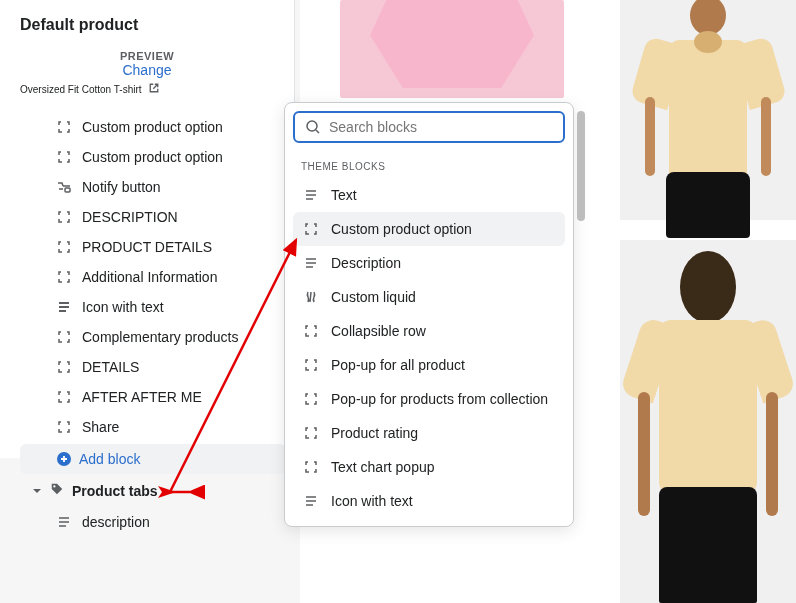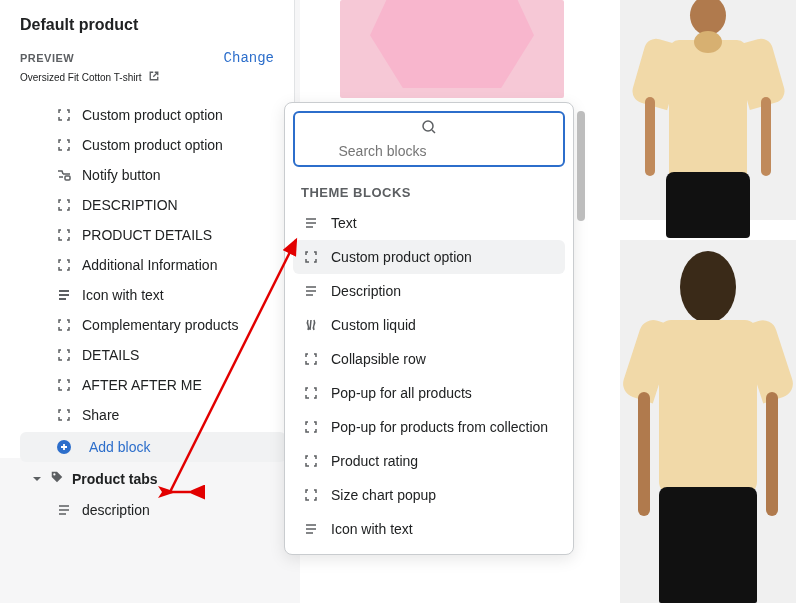--- a/index.html
+++ b/index.html
@@ -8,7 +8,7 @@
     .sidebar-header { padding: 16px 20px 8px; }
     .sidebar-header h2 { font-size: 16px; font-weight: 600; }
     .preview-row { padding: 8px 20px 12px; }
-    .preview-label { font-size: 11px; font-weight: 600; letter-spacing: 0.5px; color: #5c5f62; display: flex; justify-content: space-between; align-items: center; }
+    .preview-label { font-size: 11px; font-weight: 600; letter-spacing: 0.5px; color: #5c5f62; display: flex; justify-content: space-between; align-items: center; flex-direction: column; }
     .change-link { color: #2c6ecb; font-weight: 400; cursor: pointer; font-size: 14px; text-transform: none; letter-spacing: 0; font-family: Liberation Mono, monospace; }
     .preview-name { font-size: 10px; margin-top: 4px; display: flex; align-items: center; gap: 6px; }
     .block-list { padding: 4px 8px 0 20px; }

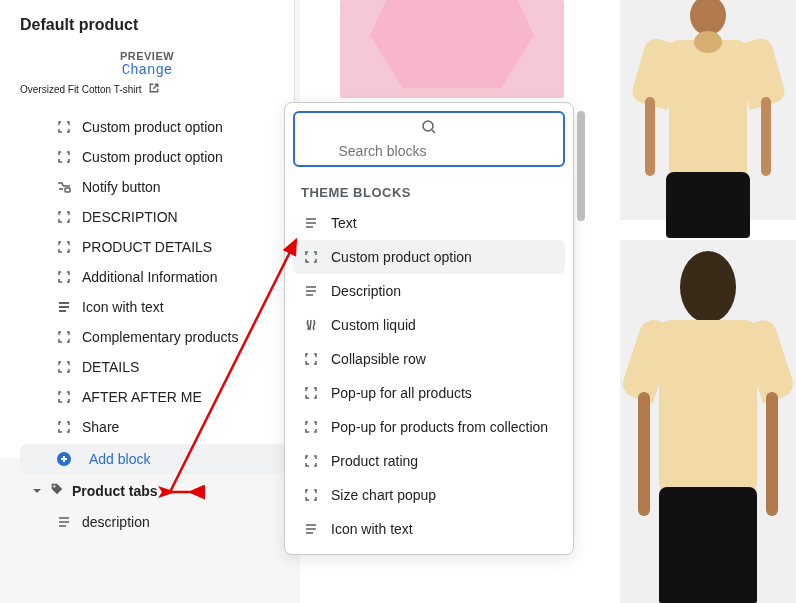--- a/index.html
+++ b/index.html
@@ -9,7 +9,7 @@
     .sidebar-header h2 { font-size: 16px; font-weight: 600; }
     .preview-row { padding: 8px 20px 12px; }
     .preview-label { font-size: 11px; font-weight: 600; letter-spacing: 0.5px; color: #5c5f62; display: flex; justify-content: space-between; align-items: center; flex-direction: column; }
-    .change-link { color: #2c6ecb; font-weight: 400; cursor: pointer; font-size: 14px; text-transform: none; letter-spacing: 0; font-family: Liberation Mono, monospace; }
+    .change-link { color: #2c6ecb; font-weight: 400; cursor: pointer; font-size: 14px; text-transform: none; letter-spacing: 0; }
     .preview-name { font-size: 10px; margin-top: 4px; display: flex; align-items: center; gap: 6px; }
     .block-list { padding: 4px 8px 0 20px; }
     .block-item { display: flex; align-items: center; gap: 10px; padding: 7px 10px 7px 36px; border-radius: 6px; cursor: pointer; font-size: 14px; }

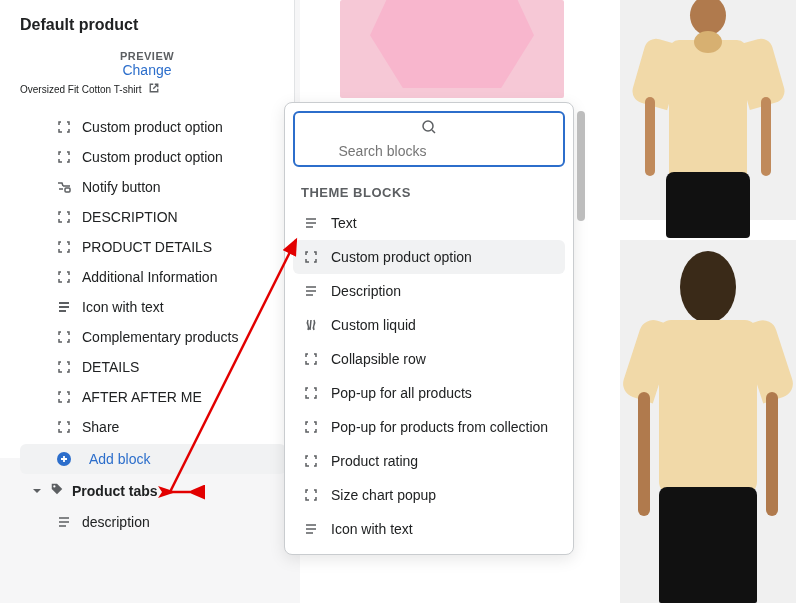--- a/index.html
+++ b/index.html
@@ -17,7 +17,7 @@
     .section-row { display: flex; align-items: center; gap: 8px; padding: 8px 10px 8px 12px; font-weight: 600; }
     .popover { position: absolute; left: 284px; top: 102px; width: 290px; background: #fff; border: 1px solid #c9cccf; border-radius: 8px; box-shadow: 0 4px 16px rgba(0,0,0,0.1); z-index: 10; }
     .search-wrap { padding: 8px; }
-    .search-input-wrap { display: flex; align-items: center; border: 2px solid #2c6ecb; border-radius: 6px; padding: 6px 10px; gap: 8px; flex-direction: column; }
+    .search-input-wrap { display: flex; align-items: center; border: 2px solid #2c6ecb; border-radius: 6px; padding: 6px 10px; gap: 8px; }
     .search-input-wrap input { border: none; outline: none; font-size: 14px; flex: 1; }
     .popover-label { font-size: 13px; font-weight: 700; letter-spacing: 0.5px; color: #5c5f62; padding: 10px 16px 6px; }
     .popover-list { padding: 0 8px 8px; max-height: 470px; }

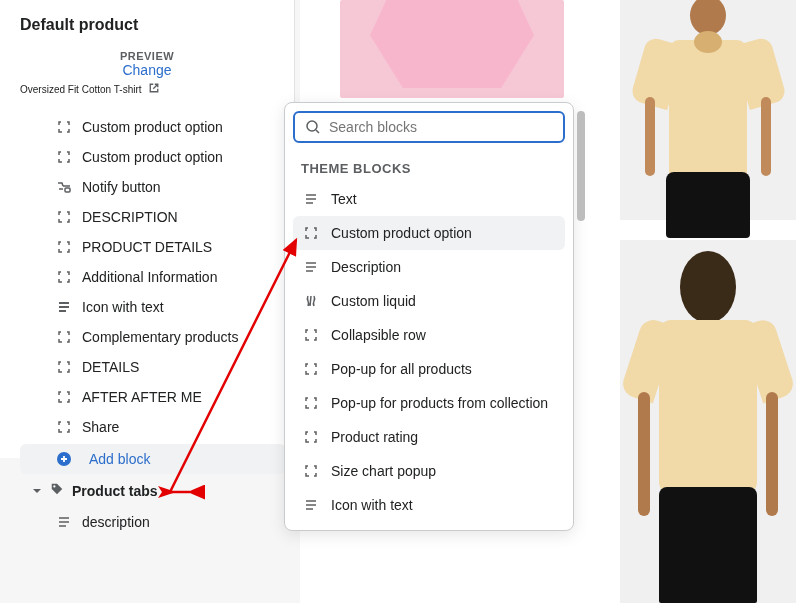--- a/index.html
+++ b/index.html
@@ -19,7 +19,7 @@
     .search-wrap { padding: 8px; }
     .search-input-wrap { display: flex; align-items: center; border: 2px solid #2c6ecb; border-radius: 6px; padding: 6px 10px; gap: 8px; }
     .search-input-wrap input { border: none; outline: none; font-size: 14px; flex: 1; }
-    .popover-label { font-size: 13px; font-weight: 700; letter-spacing: 0.5px; color: #5c5f62; padding: 10px 16px 6px; }
+    .popover-label { font-size: 10px; font-weight: 400; letter-spacing: 0.5px; color: #5c5f62; padding: 10px 16px 6px; }
     .popover-list { padding: 0 8px 8px; max-height: 470px; }
     .popover-item { display: flex; align-items: center; gap: 12px; padding: 9px 10px; border-radius: 6px; cursor: pointer; font-size: 14px; }
     .popover-item.highlighted { background: #f1f2f3; }

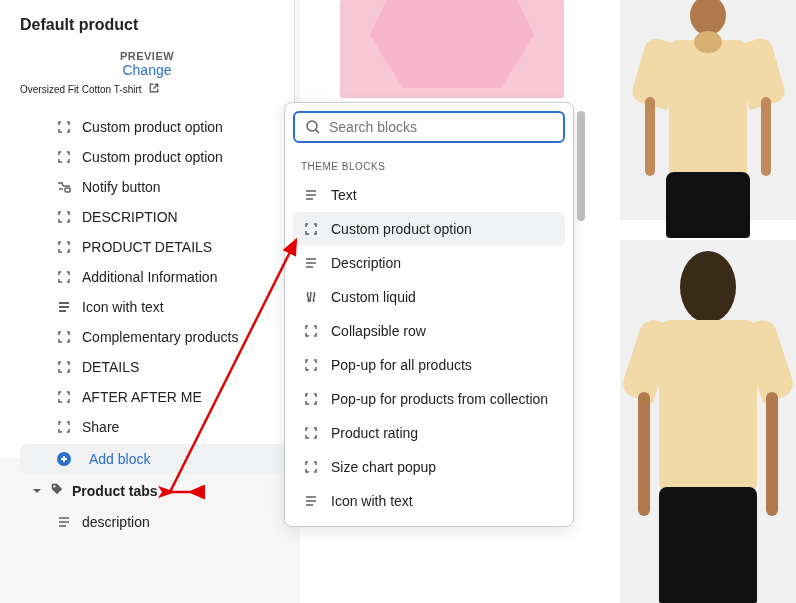--- a/index.html
+++ b/index.html
@@ -291,7 +291,7 @@
             <path d="M5 3H3v3M3 10v3h3M11 3h2v3M13 10v3h-2"></path>
           </svg>
         </span>
-        <span>Pop-up for all products</span>
+        <span>Pop-up for all product</span>
       </div>
       <div class="popover-item">
         <span class="icn">

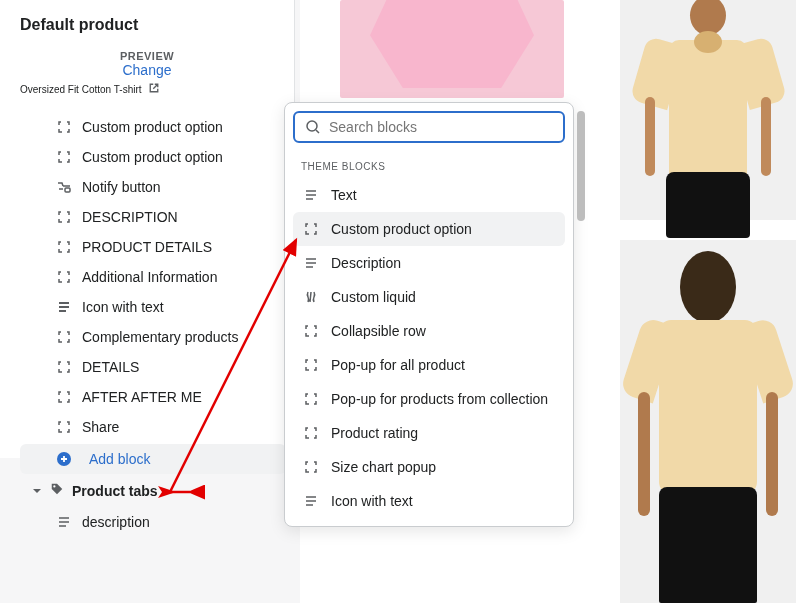--- a/index.html
+++ b/index.html
@@ -13,7 +13,7 @@
     .preview-name { font-size: 10px; margin-top: 4px; display: flex; align-items: center; gap: 6px; }
     .block-list { padding: 4px 8px 0 20px; }
     .block-item { display: flex; align-items: center; gap: 10px; padding: 7px 10px 7px 36px; border-radius: 6px; cursor: pointer; font-size: 14px; }
-    .add-block { display: flex; align-items: flex-start; gap: 17px; padding: 7px 10px 7px 36px; border-radius: 6px; cursor: pointer; color: #2c6ecb; background: #f1f2f3; margin-top: 2px; }
+    .add-block { display: flex; align-items: flex-start; gap: 7px; padding: 7px 10px 7px 36px; border-radius: 6px; cursor: pointer; color: #2c6ecb; background: #f1f2f3; margin-top: 2px; }
     .section-row { display: flex; align-items: center; gap: 8px; padding: 8px 10px 8px 12px; font-weight: 600; }
     .popover { position: absolute; left: 284px; top: 102px; width: 290px; background: #fff; border: 1px solid #c9cccf; border-radius: 8px; box-shadow: 0 4px 16px rgba(0,0,0,0.1); z-index: 10; }
     .search-wrap { padding: 8px; }

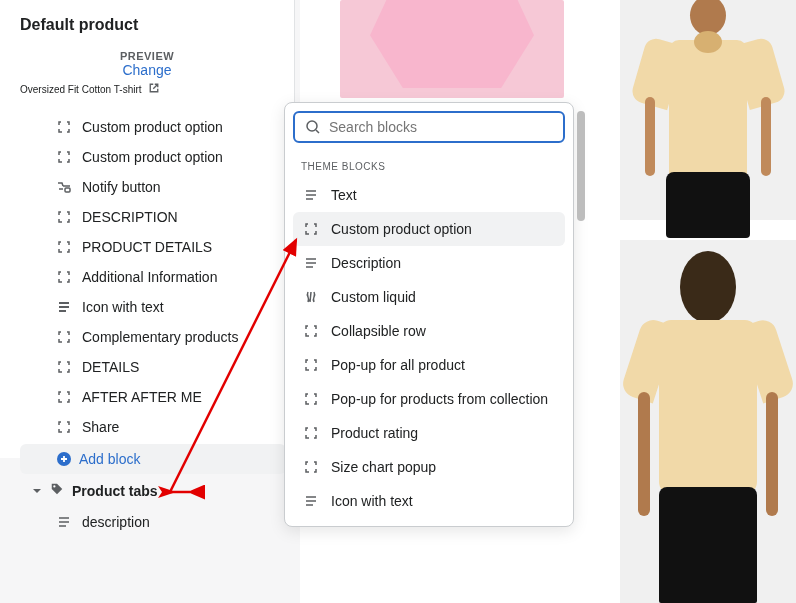--- a/index.html
+++ b/index.html
@@ -315,7 +315,7 @@
             <path d="M5 3H3v3M3 10v3h3M11 3h2v3M13 10v3h-2"></path>
           </svg>
         </span>
-        <span>Size chart popup</span>
+        <span>Text chart popup</span>
       </div>
       <div class="popover-item">
         <span class="icn">

